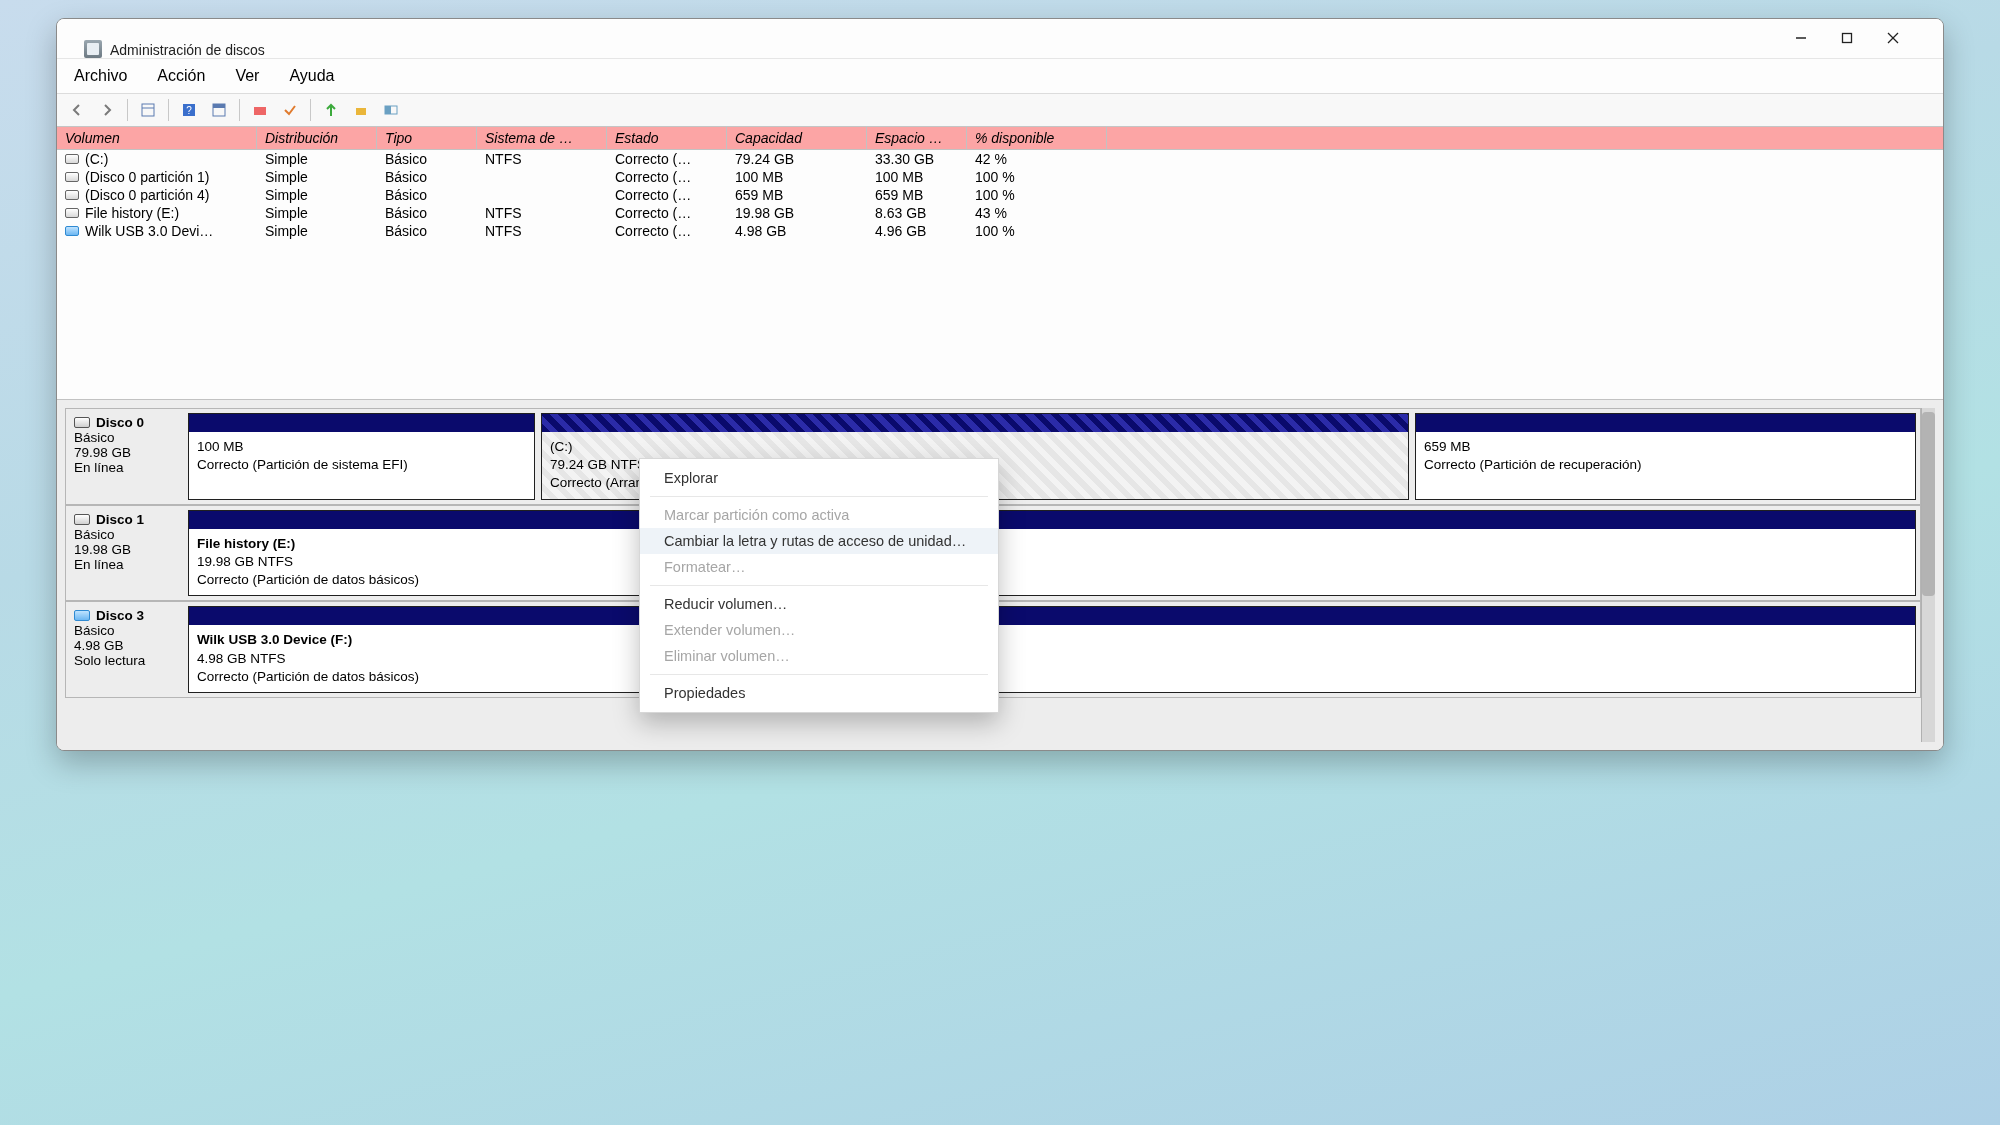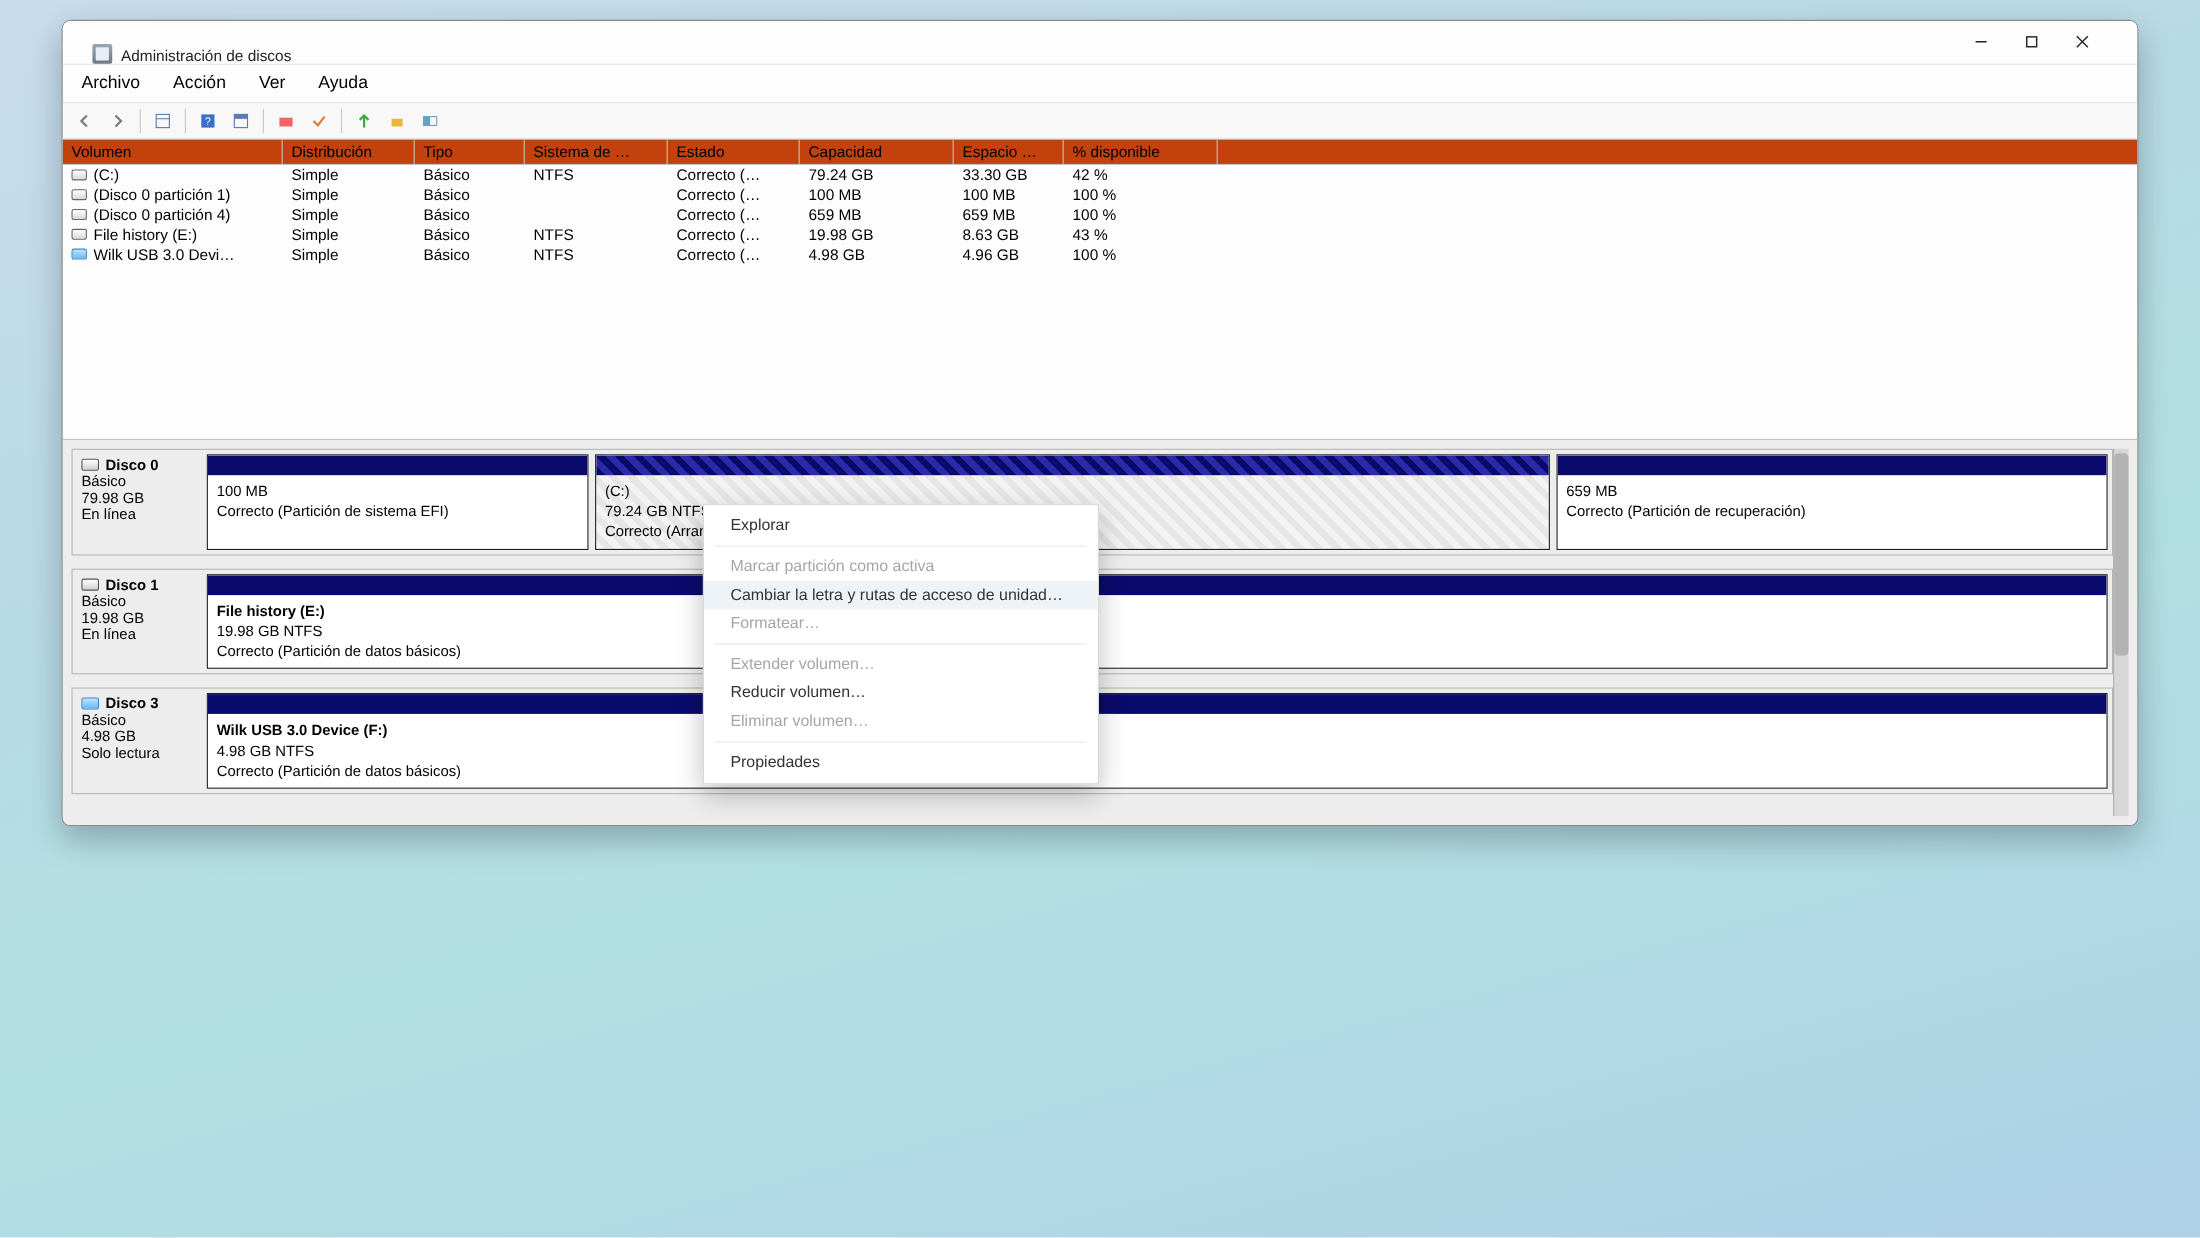--- a/index.html
+++ b/index.html
@@ -80,8 +80,9 @@
     font-size: 14px;
   }
   .vol-headers {
-    background: #c2410c;
+    background: #fca5a5;
     border-bottom: 1px solid #c2c2c2;
+    font-style: italic;
   }
   .vol-headers .hcell {
     padding: 3px 8px;

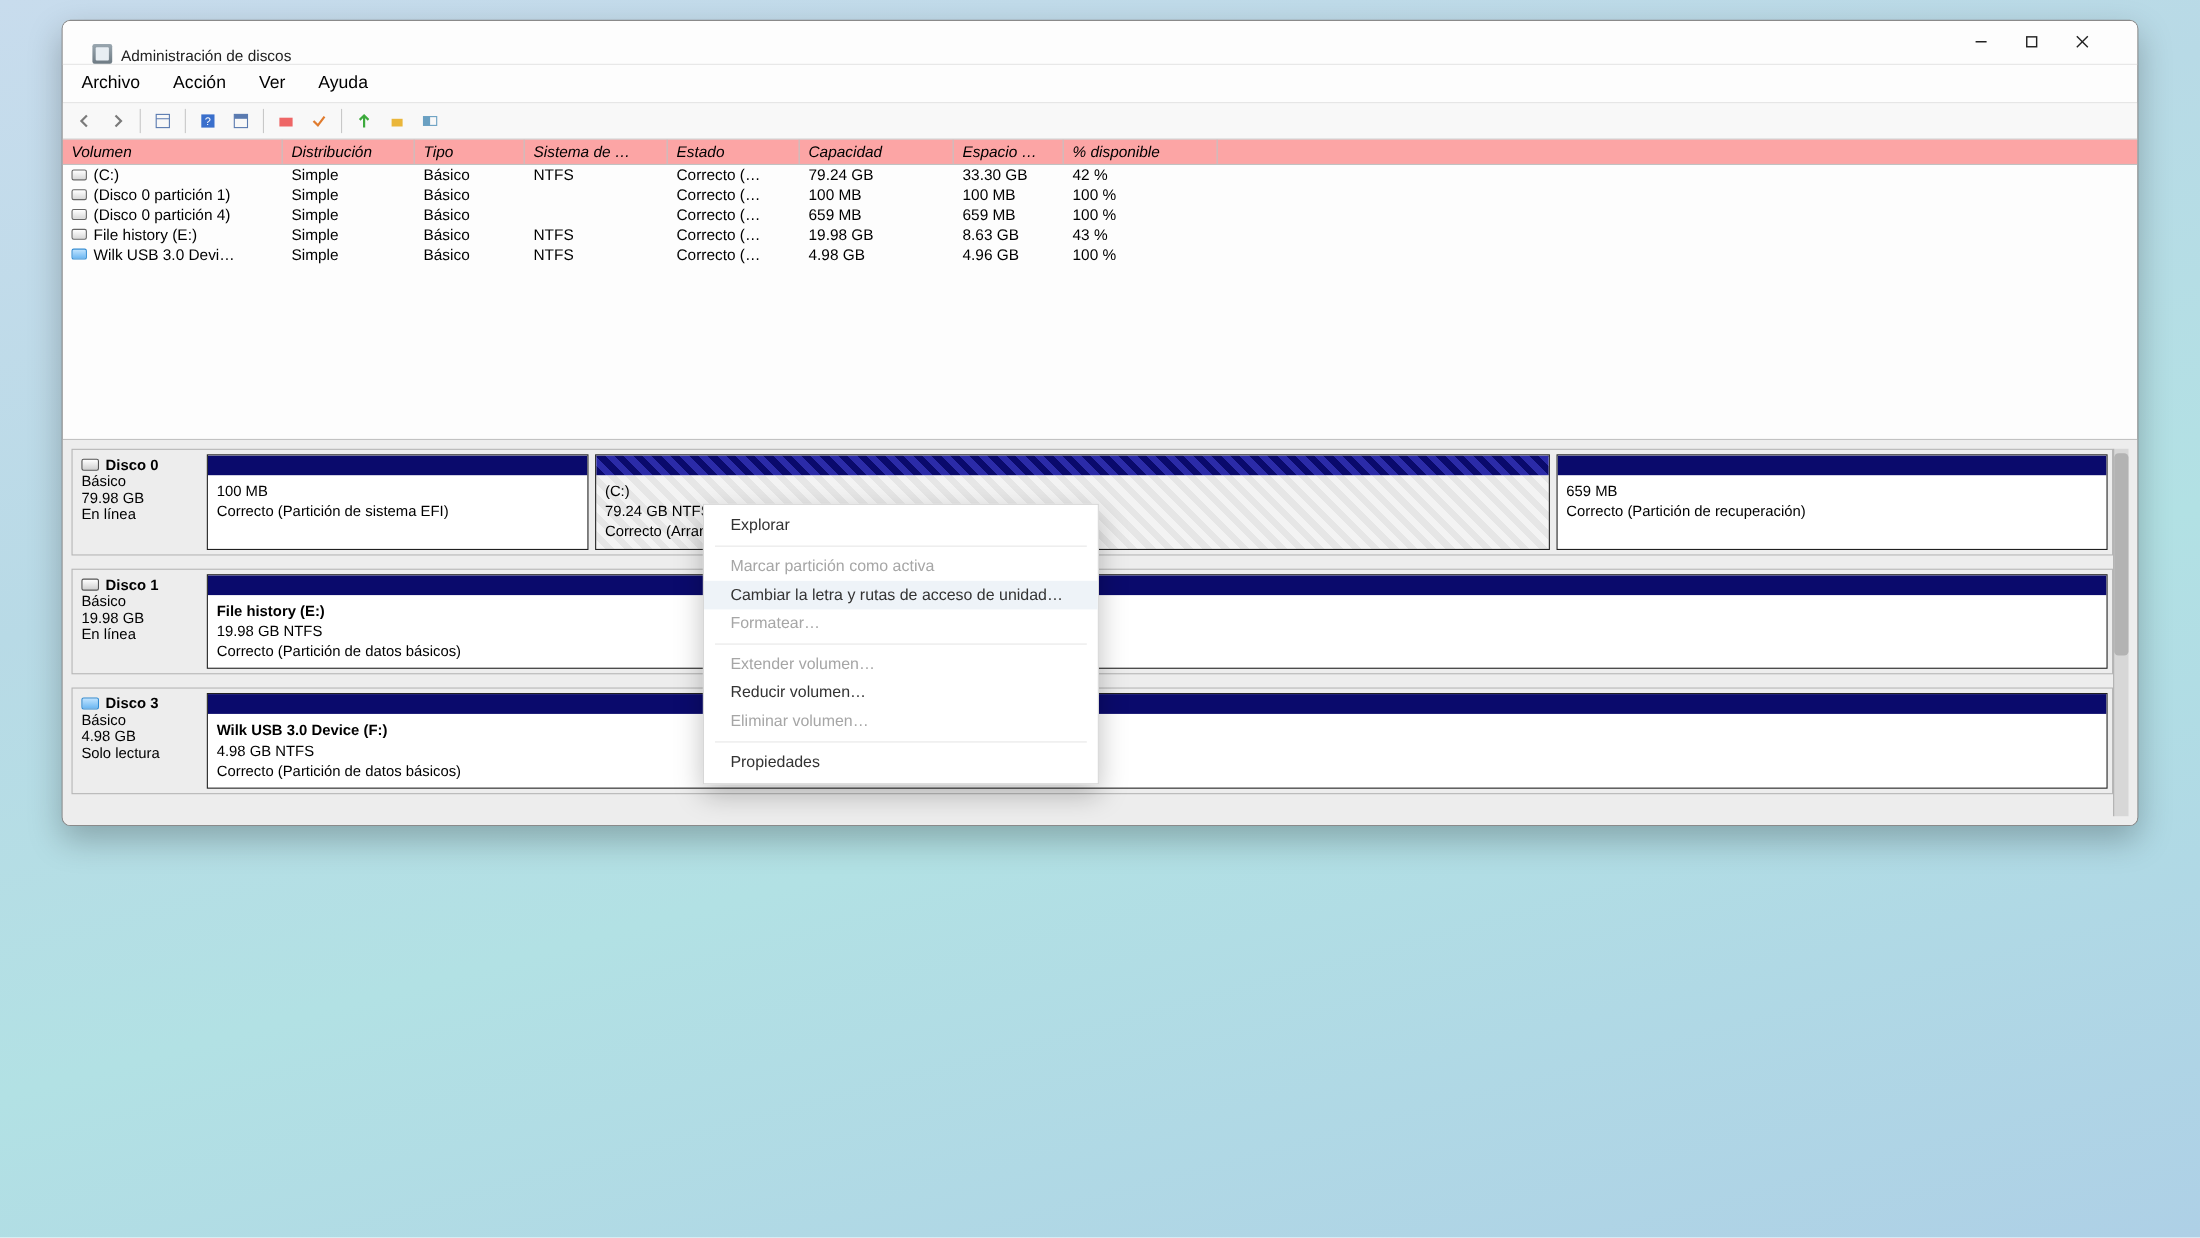--- a/index.html
+++ b/index.html
@@ -111,7 +111,7 @@
   
   .disks-area { position: relative; background: #ededed; padding: 8px; overflow: hidden; height: 350px; }
   .disks-inner { display: flex; gap: 0; height: 100%; }
-  .disks-col { flex: 1; display: flex; flex-direction: column; gap: 12px; }
+  .disks-col { flex: 1; display: flex; flex-direction: column; gap: 0; }
   .disk-row { display: flex; gap: 6px; background: #ededed; border: 1px solid #b6b6b6; padding: 4px; }
   .disk-meta {
     width: 112px; flex: 0 0 112px;

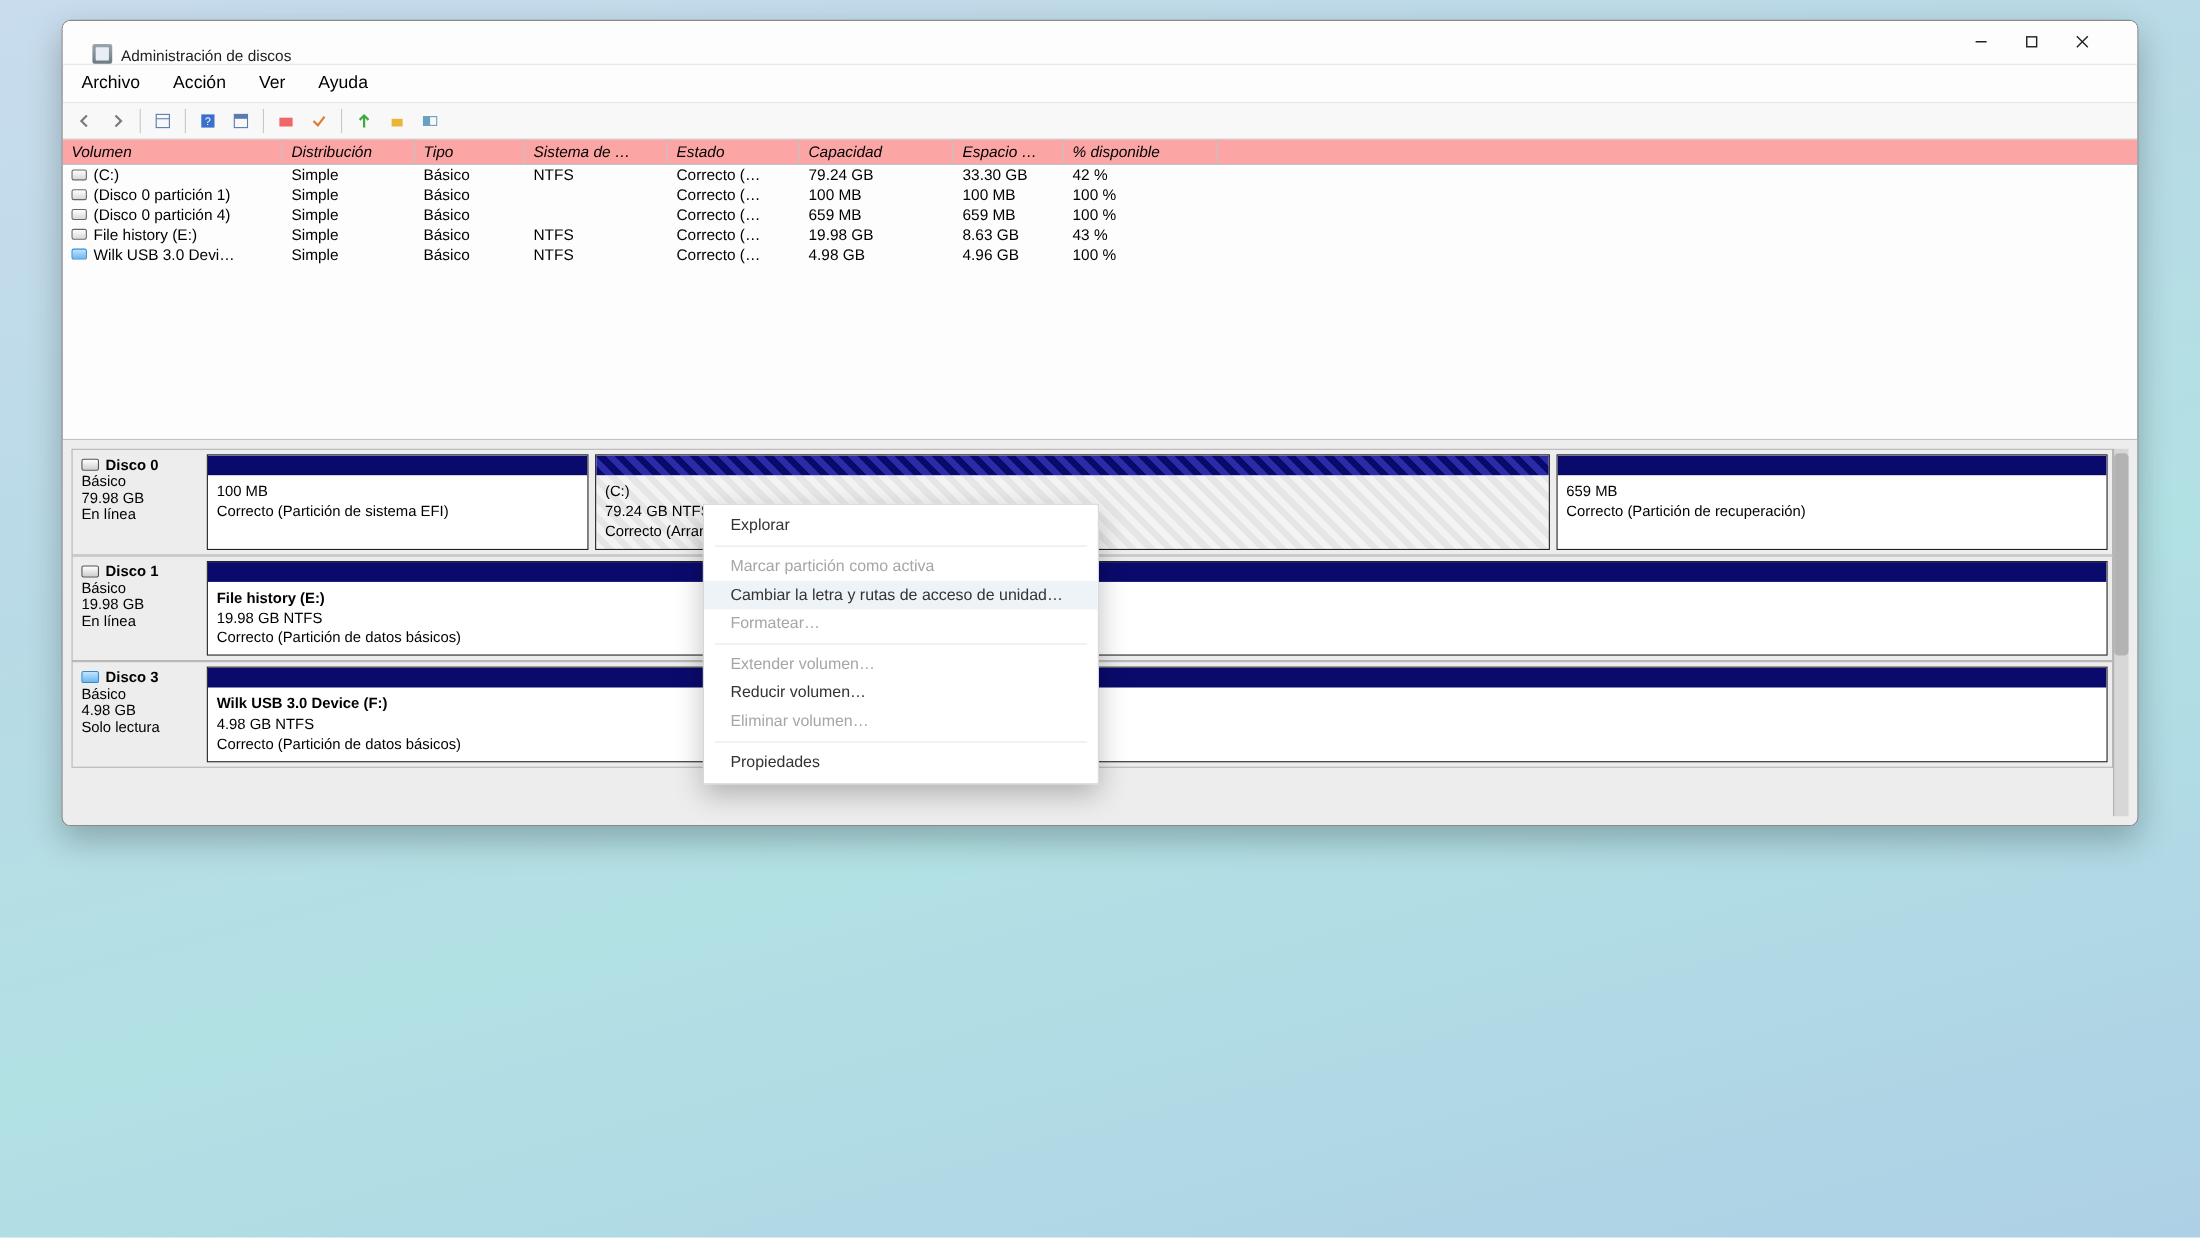--- a/index.html
+++ b/index.html
@@ -443,8 +443,8 @@
         <div class="cm-item hover">Cambiar la letra y rutas de acceso de unidad…</div>
         <div class="cm-item disabled">Formatear…</div>
         <div class="cm-sep"></div>
+        <div class="cm-item">Reducir volumen…</div>
         <div class="cm-item disabled">Extender volumen…</div>
-        <div class="cm-item">Reducir volumen…</div>
         <div class="cm-item disabled">Eliminar volumen…</div>
         <div class="cm-sep"></div>
         <div class="cm-item">Propiedades</div>

